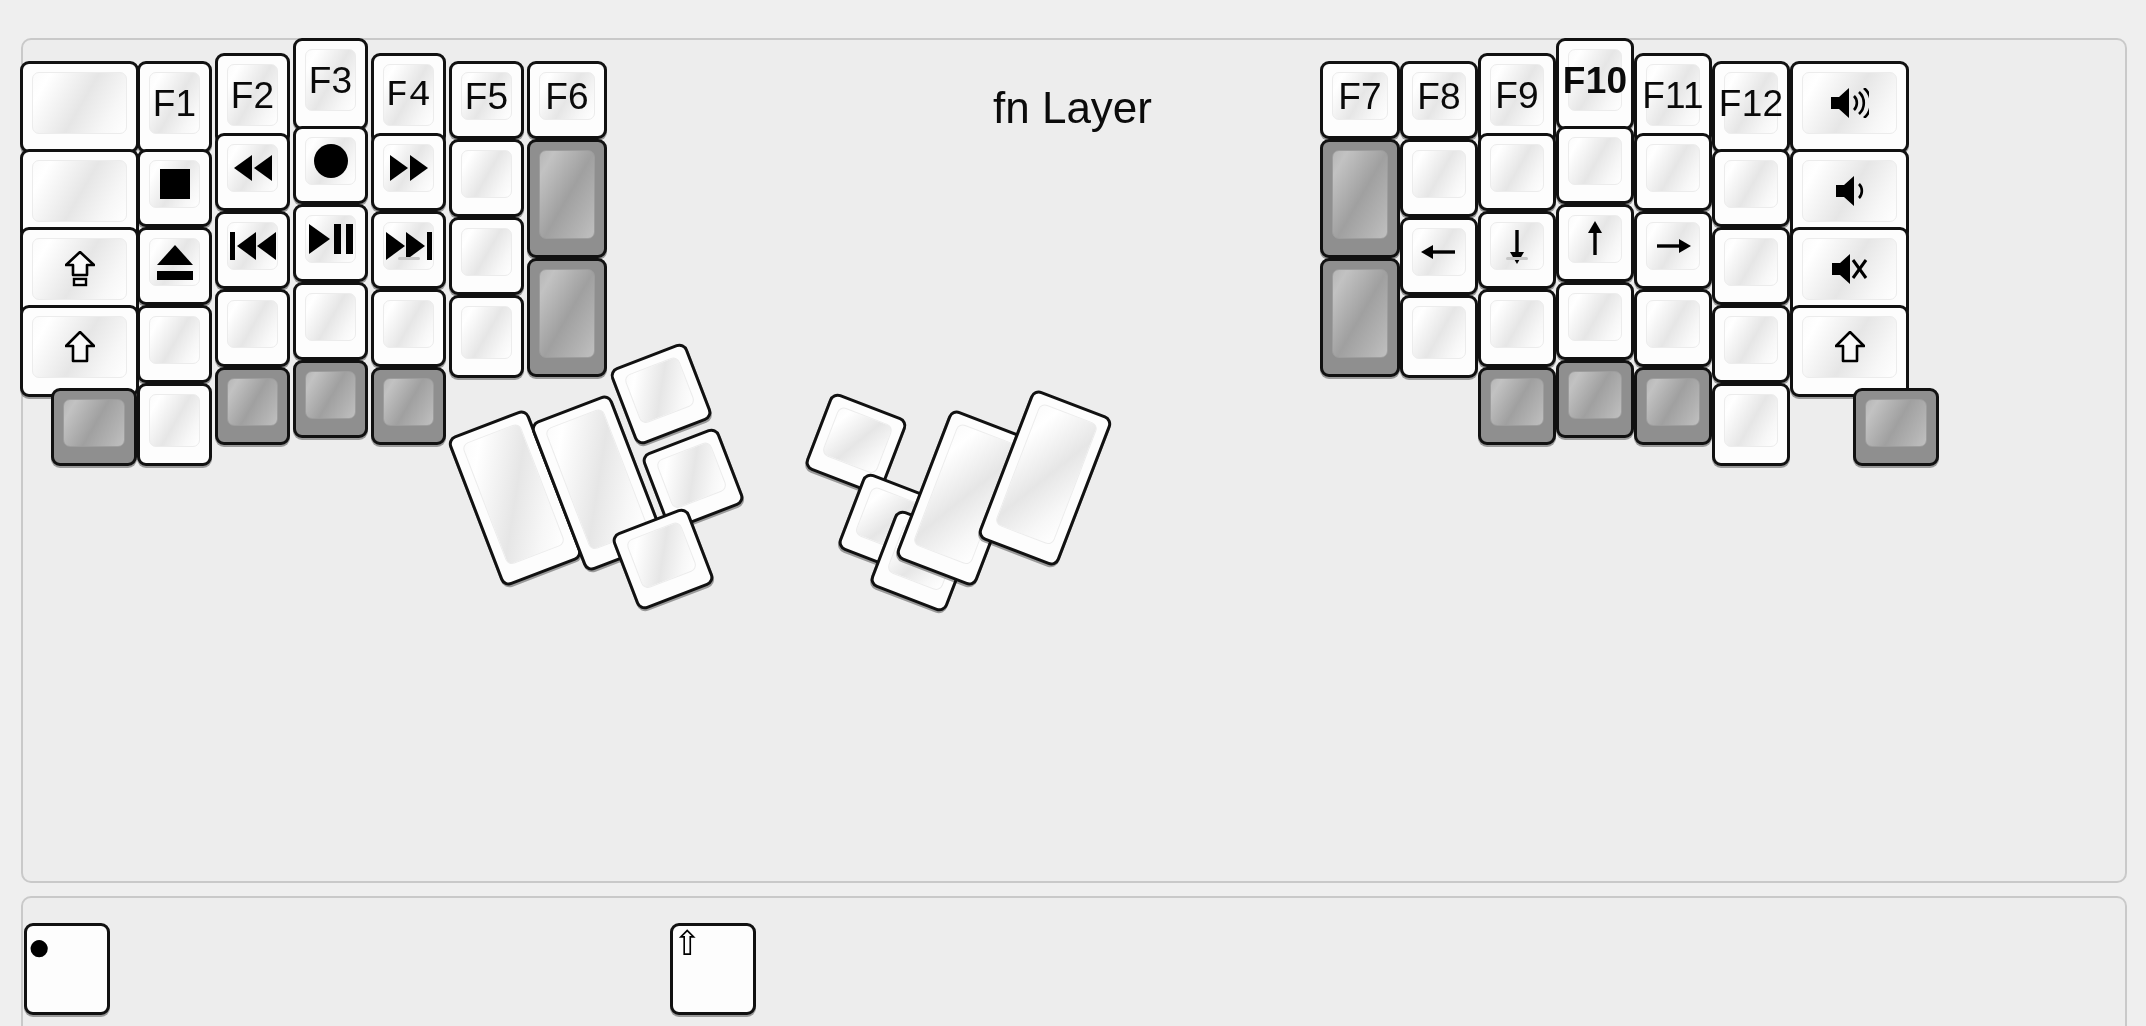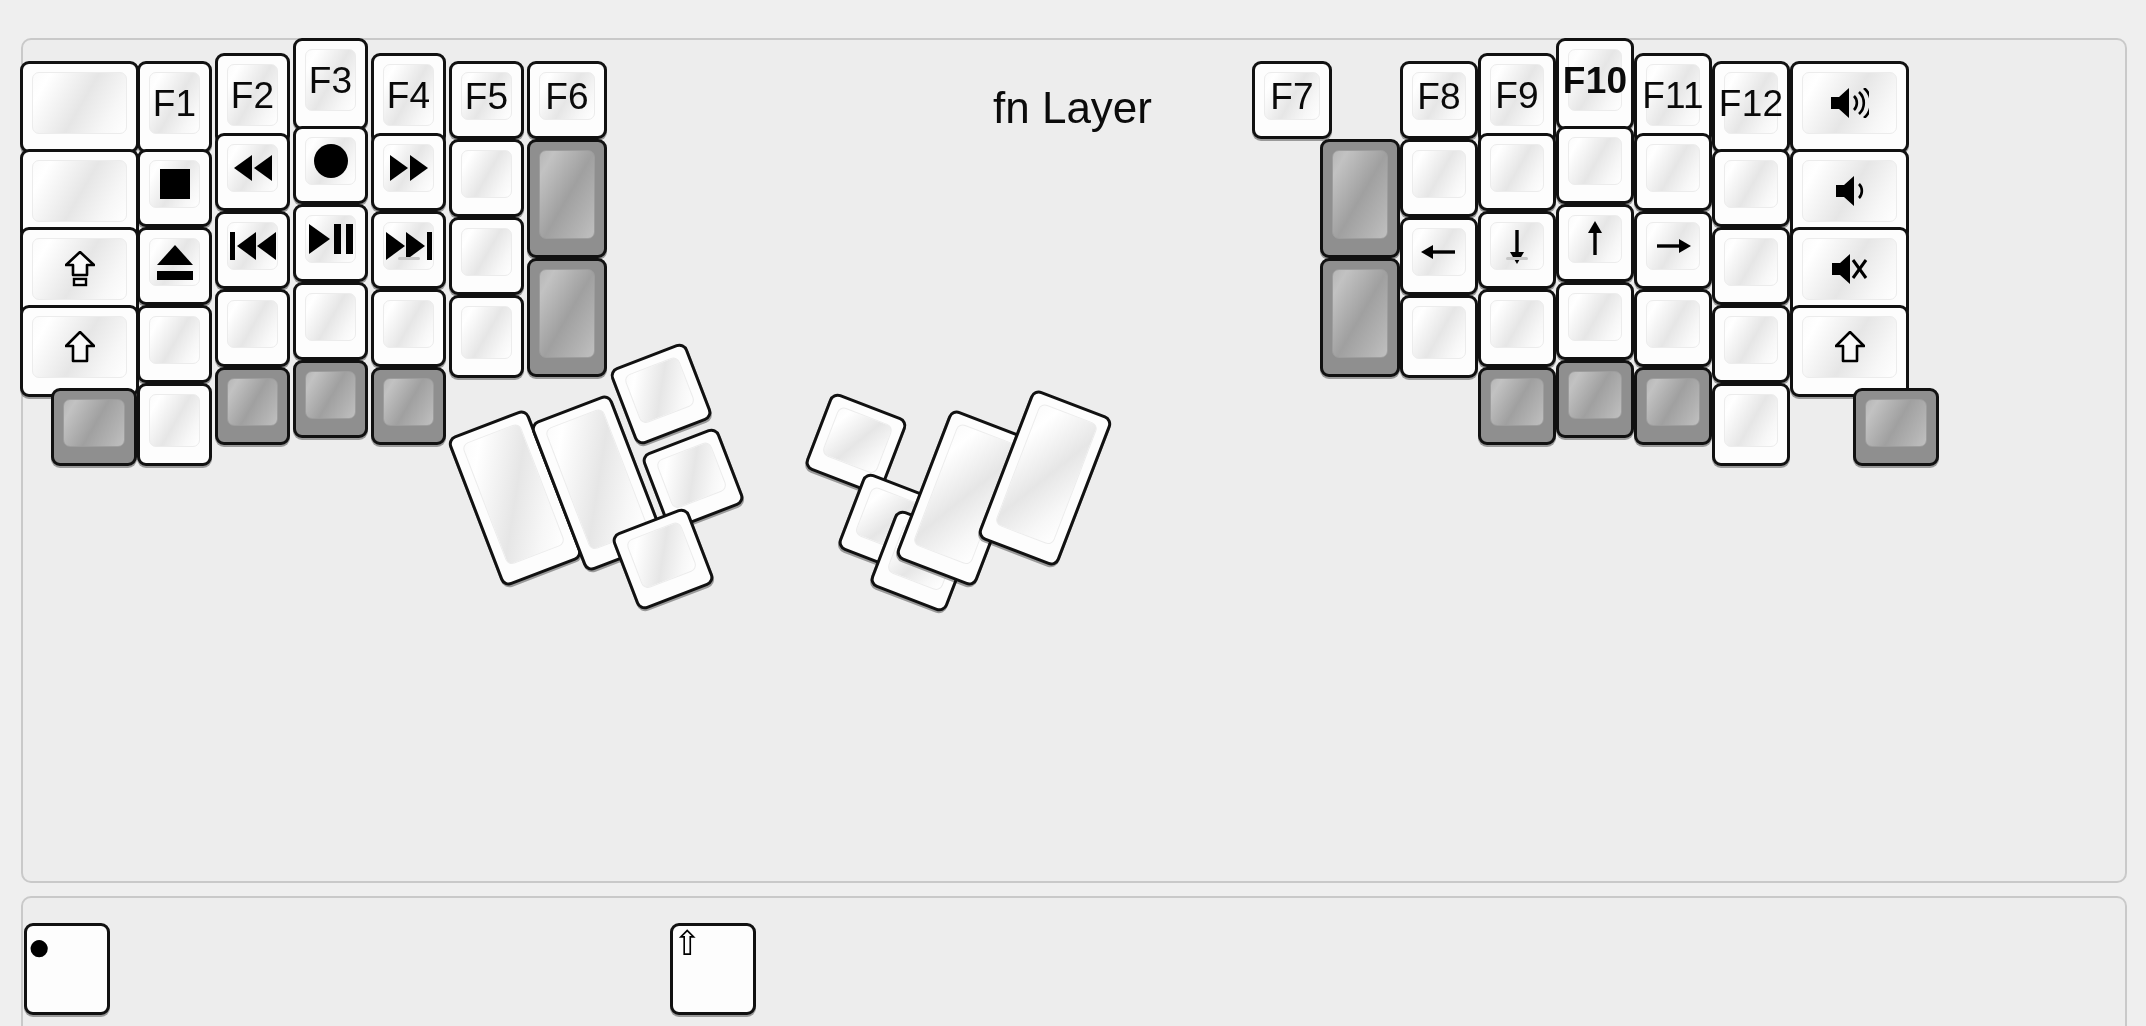--- a/index.html
+++ b/index.html
@@ -231,7 +231,7 @@
       <div class="key trans" style="left: 293px; top: 332px; width: 75px; height: 78px;">
         <div class="cap"></div>
       </div>
-      <div class="key" style="left: 371px; top: 25px; width: 75px; height: 92px;">
+      <div class="key" style="left: 371px; top: 25px; width: 75px; height: 92px; font-family: Liberation Mono, monospace;">
         <div class="cap">
           <span class="lbl">F4</span>
         </div>

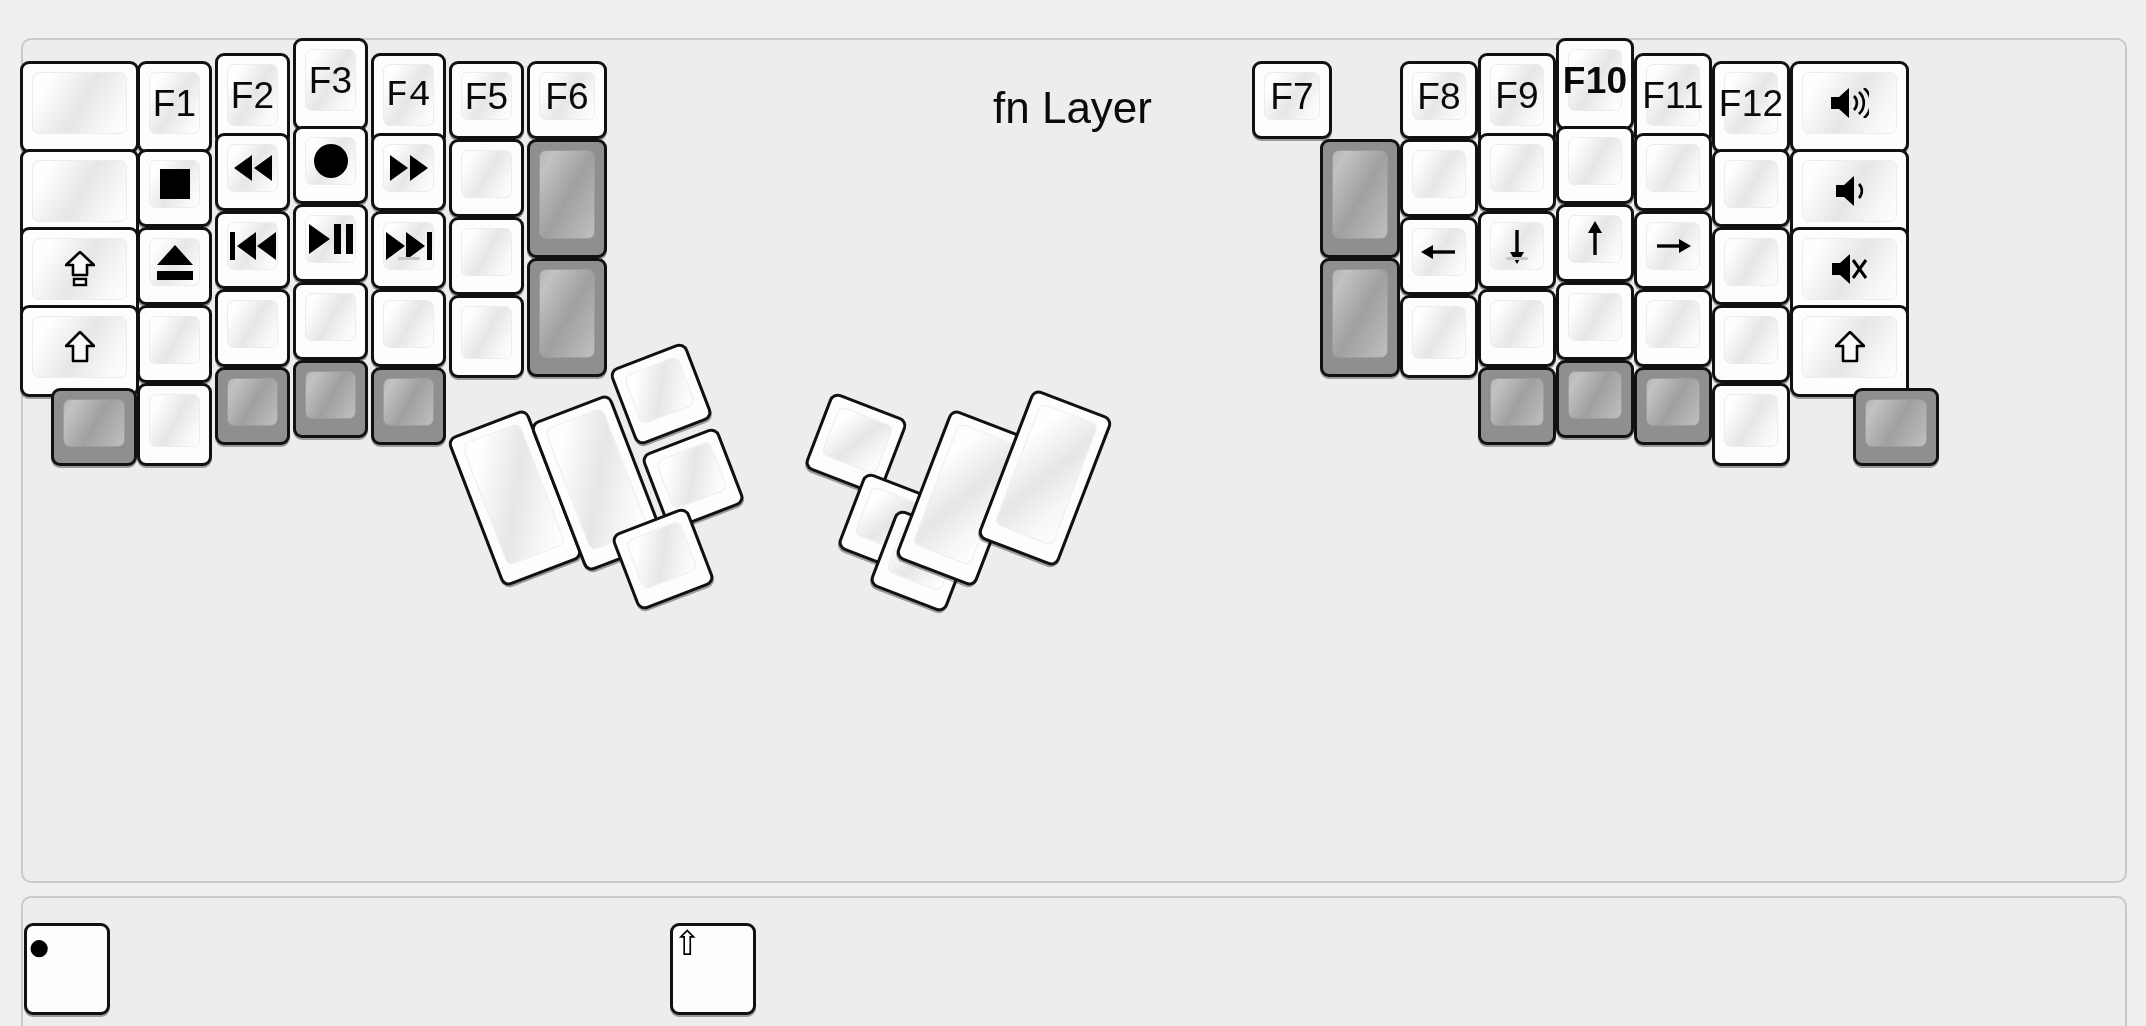--- a/index.html
+++ b/index.html
@@ -319,7 +319,7 @@
       <div class="key rot" style="left: 1002px; top: 370px; width: 86px; height: 160px; transform: rotate(21deg);">
         <div class="cap"></div>
       </div>
-      <div class="key" style="left: 1252px; top: 33px; width: 80px; height: 78px;">
+      <div class="key" style="left: 1320px; top: 33px; width: 80px; height: 78px;">
         <div class="cap">
           <span class="lbl">F7</span>
         </div>

